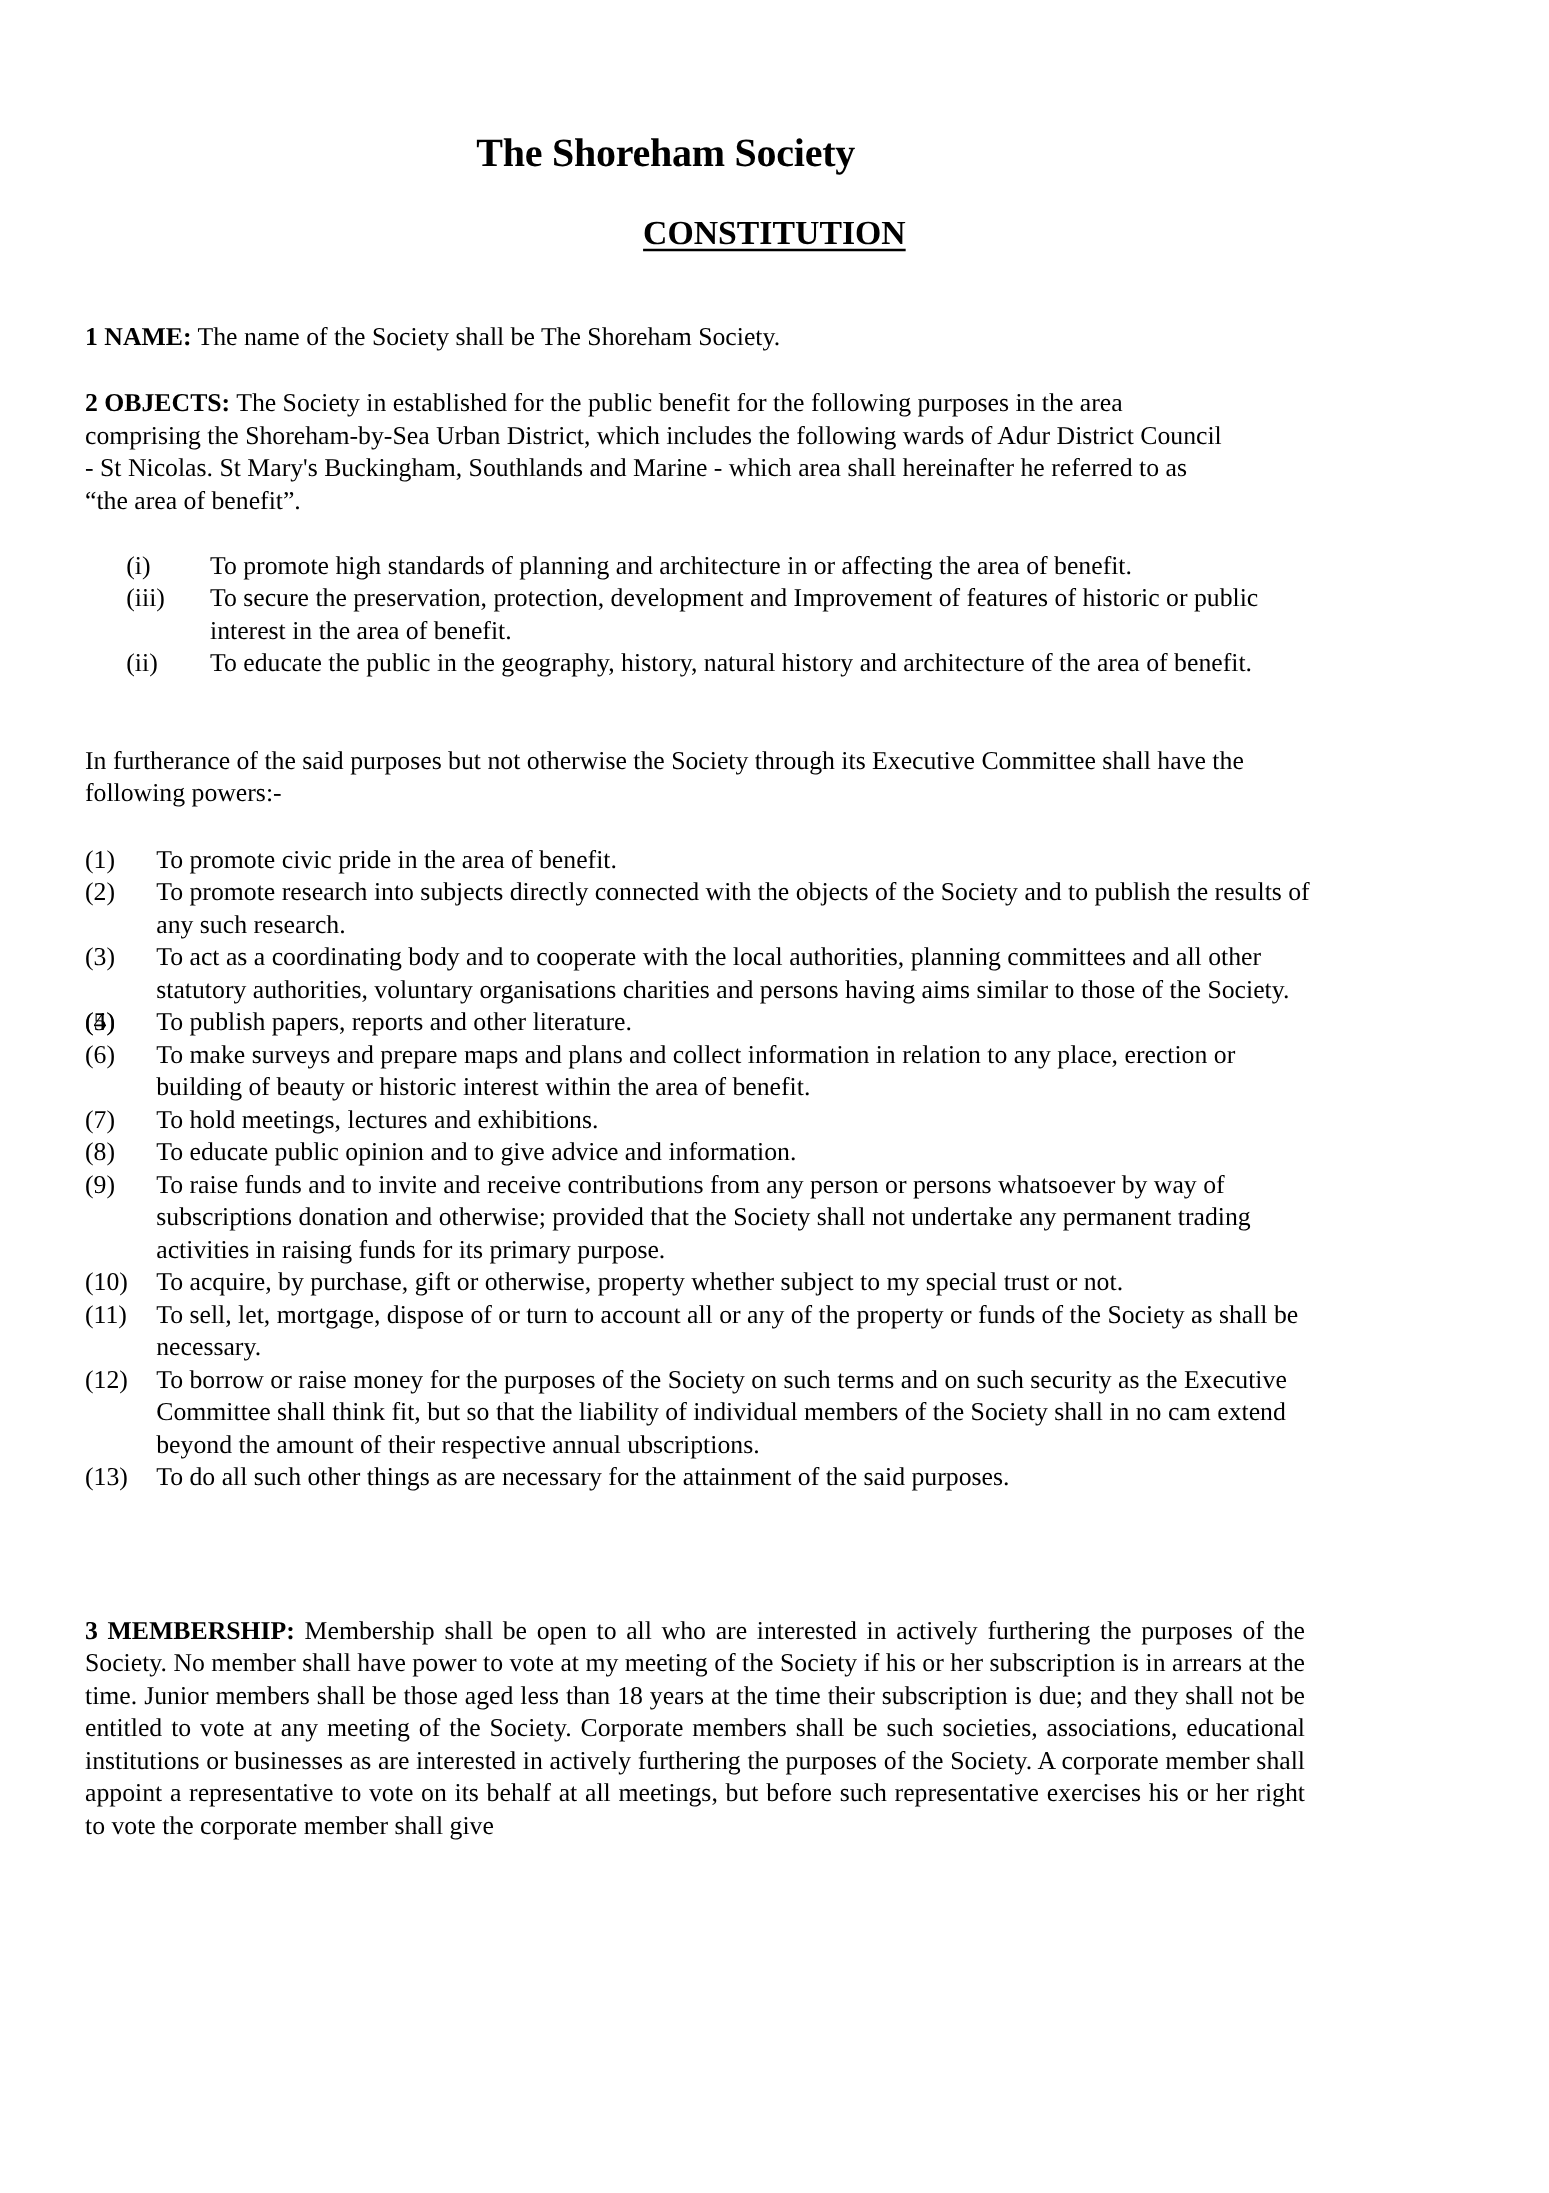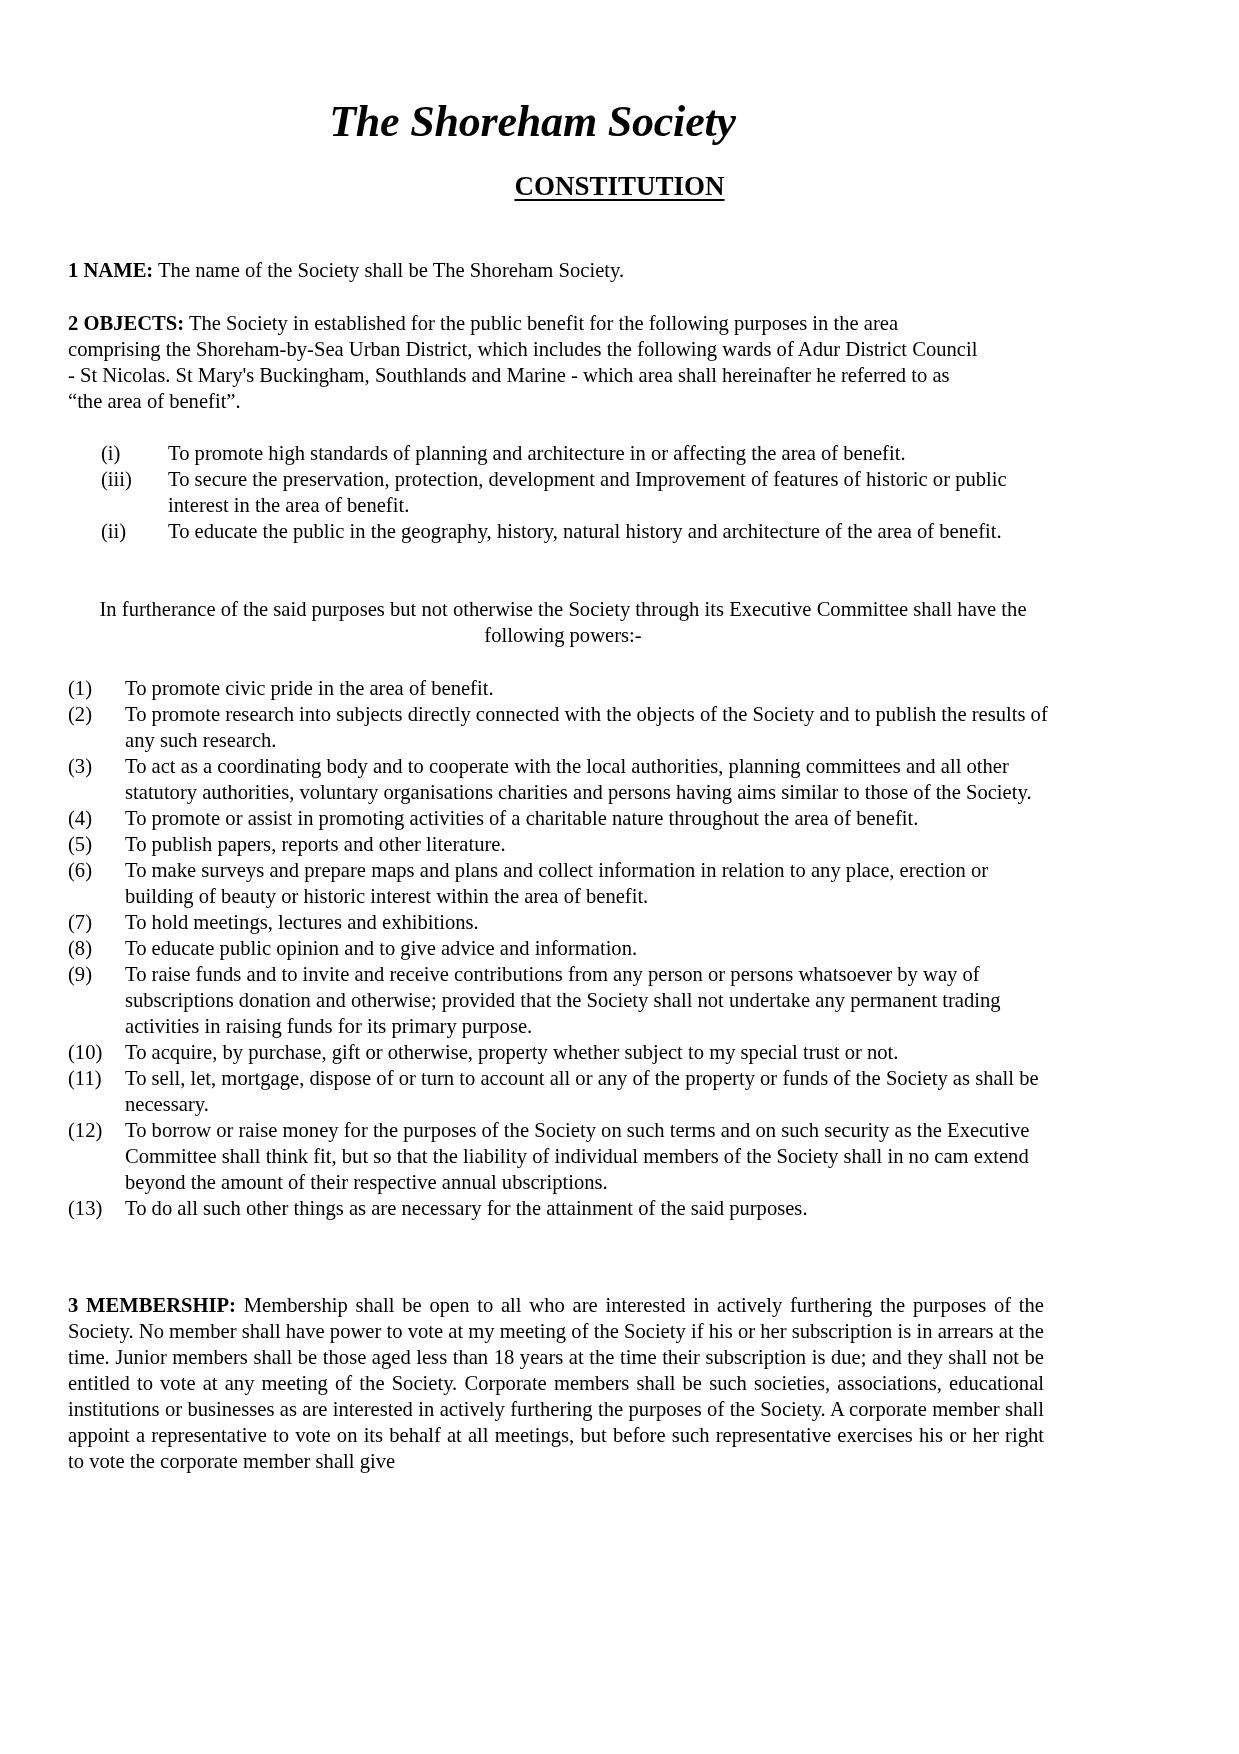--- a/index.html
+++ b/index.html
@@ -7,7 +7,7 @@
          font-family:"Liberation Serif", "DejaVu Serif", serif; color:#000; }
   .page { position:absolute; left:0; top:0; width:1239px; height:1754px; background:#fff; }
   .title { position:absolute; top:100px; left:0; width:1065px; text-align:center;
-           font-weight:bold; font-size:44px; line-height:44px; letter-spacing:-0.2px;font-style:italic; }
+           font-weight:bold; font-size:32px; line-height:44px; letter-spacing:-0.2px; }
   .subtitle { position:absolute; top:168px; left:0; width:1239px; text-align:center;
               font-weight:bold; font-size:27px; line-height:36px; }
   .subtitle span { text-decoration:underline; text-decoration-thickness:2px; text-underline-offset:4px; }

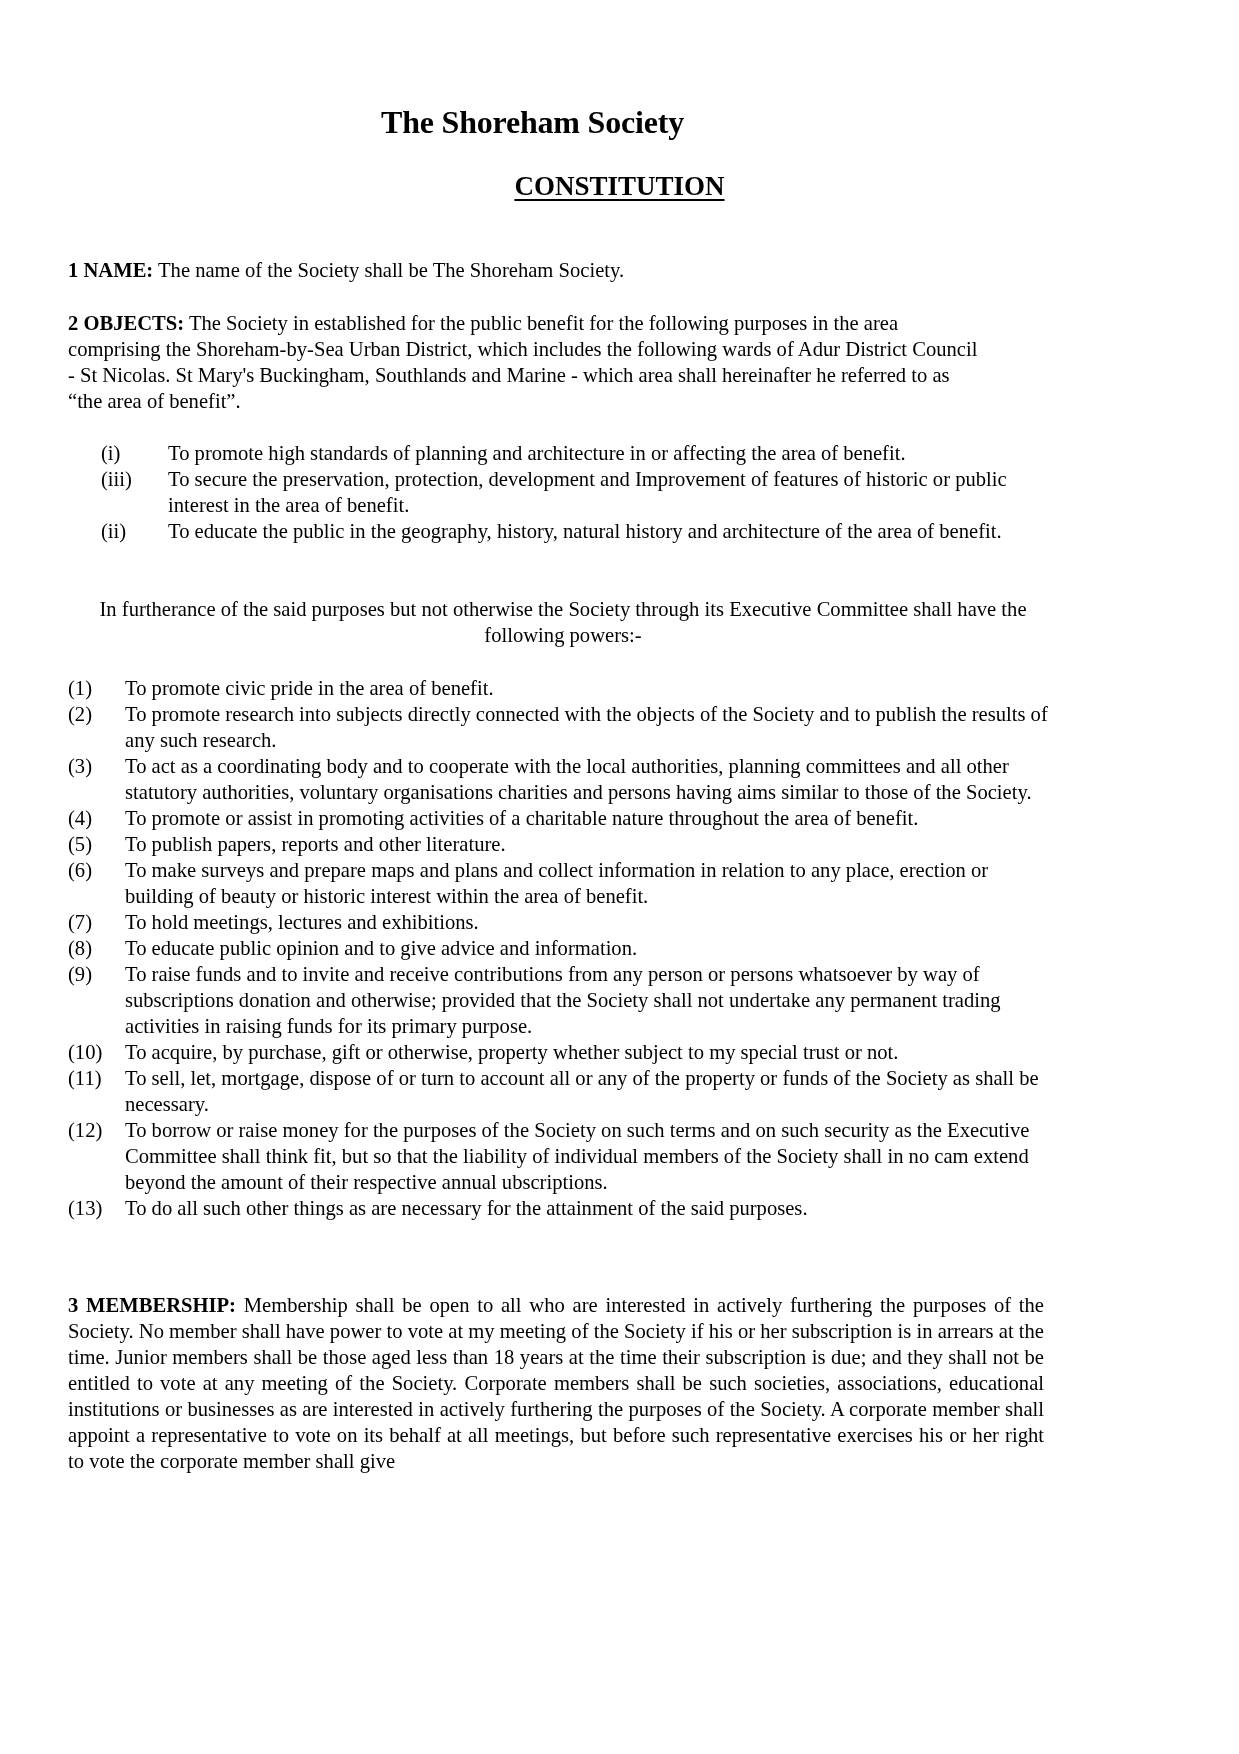--- a/index.html
+++ b/index.html
@@ -50,7 +50,7 @@
     <li><span class="marker">(ii)</span><span>To educate the public in the geography, history, natural history and architecture of the area of benefit.</span></li>
   </ul>
 
-  <div class="body further" style="width:990px;text-align:center;">
+  <div class="body further" style="width:990px;">
     <p class="para">In furtherance of the said purposes but not otherwise the Society through its Executive Committee shall have the following powers:-</p>
   </div>
 

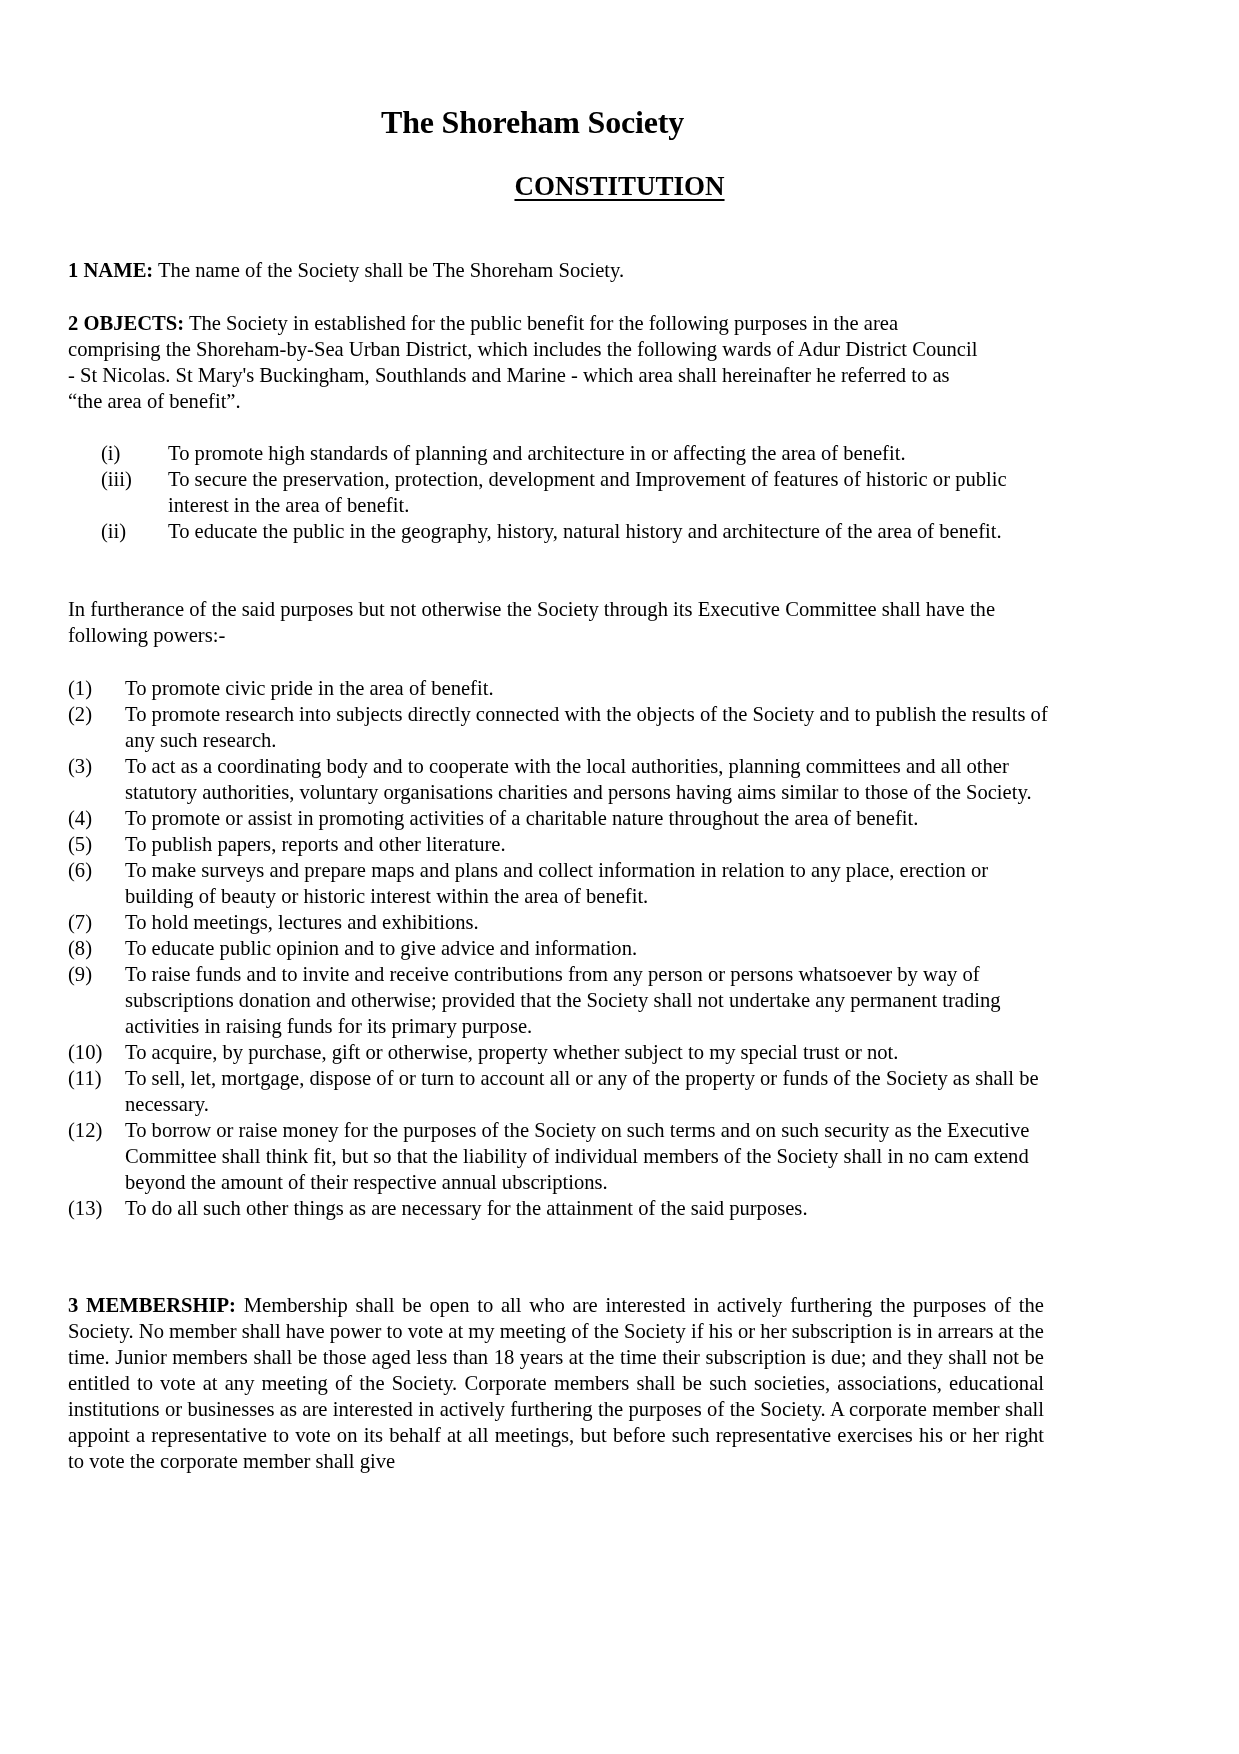--- a/index.html
+++ b/index.html
@@ -58,7 +58,7 @@
     <li><span class="marker">(1)</span><span>To promote civic pride in the area of benefit.</span></li>
     <li><span class="marker">(2)</span><span>To promote research into subjects directly connected with the objects of the Society and to publish the results of any such research.</span></li>
     <li><span class="marker">(3)</span><span>To act as a coordinating body and to cooperate with the local authorities, planning committees and all other statutory authorities, voluntary organisations charities and persons having aims similar to those of the Society.</span></li>
-    <li><span class="marker">(4)</span><span>To promote or assist in promoting activities of a charitable nature throughout the area of benefit.</span></li>
+    <li><span class="marker">(4)</span></li>
     <li><span class="marker">(5)</span><span>To publish papers, reports and other literature.</span></li>
     <li><span class="marker">(6)</span><span>To make surveys and prepare maps and plans and collect information in relation to any place, erection or building of beauty or historic interest within the area of benefit.</span></li>
     <li><span class="marker">(7)</span><span>To hold meetings, lectures and exhibitions.</span></li>

